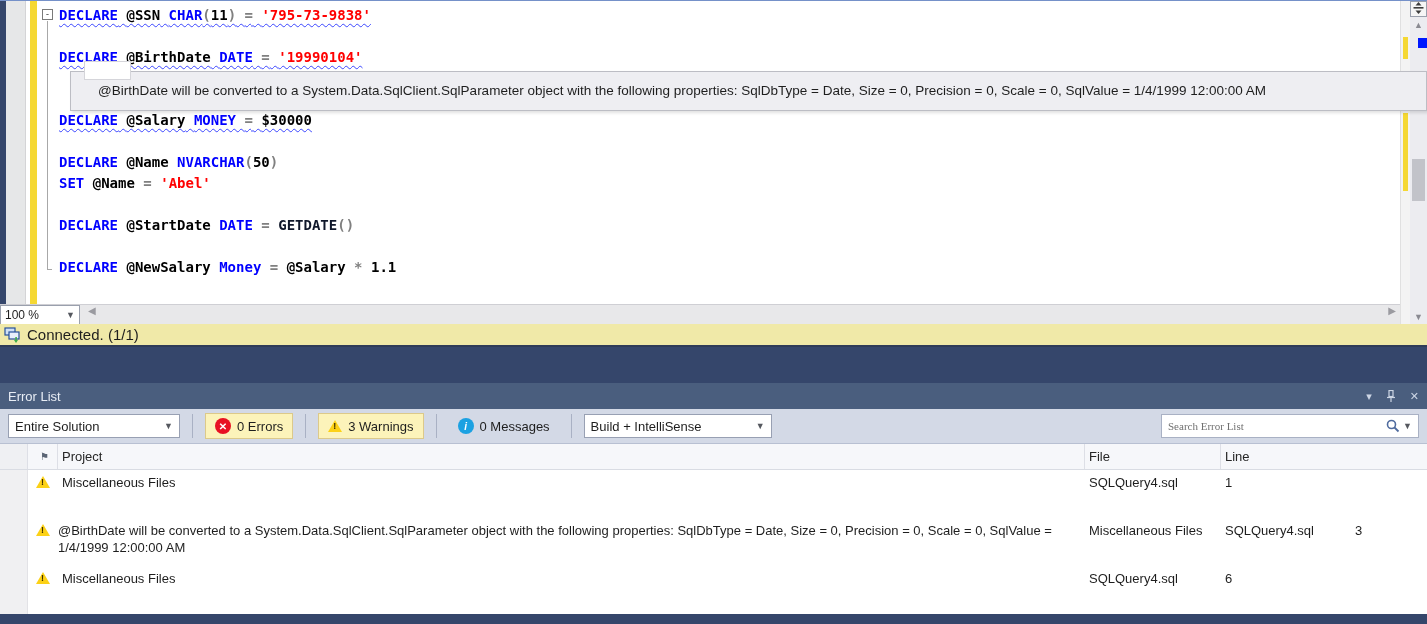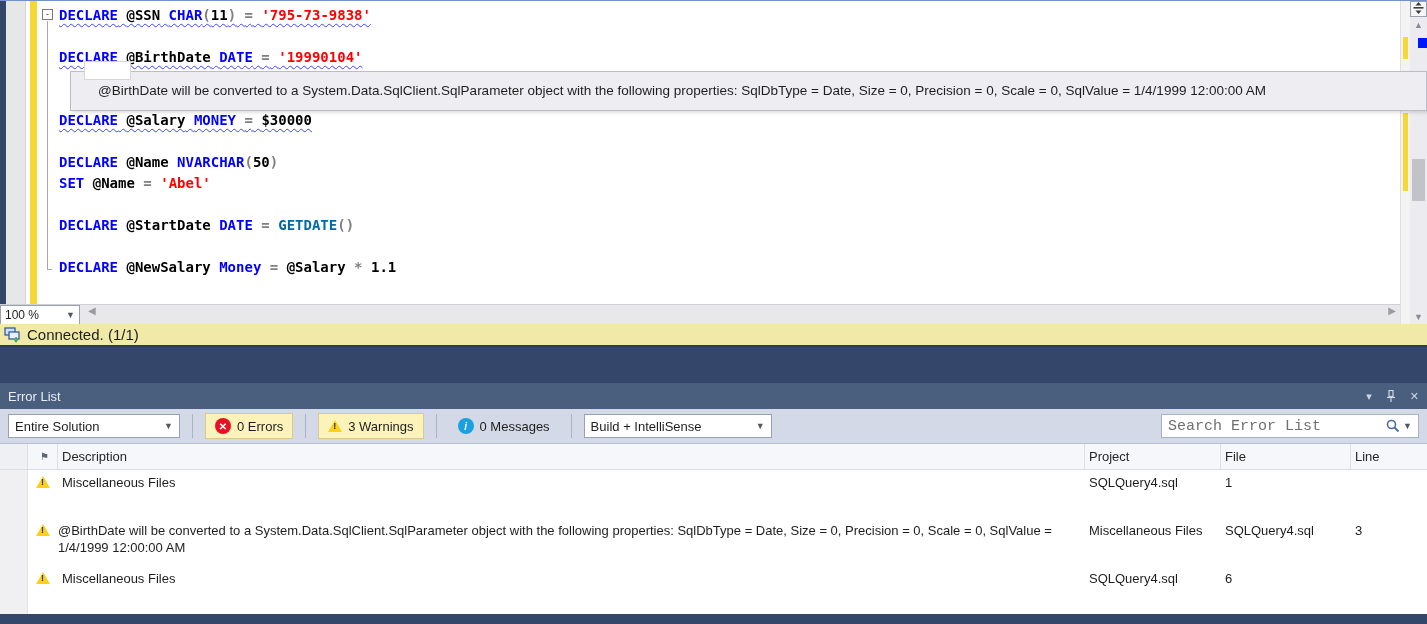--- a/index.html
+++ b/index.html
@@ -21,7 +21,7 @@
   .code-line { height:21px; line-height:21px; }
   .tok-kw { color:#0000ff; }
   .tok-str { color:#ff0000; }
-  .tok-fn { color:#0369a1;margin-top:36px; }
+  .tok-fn { color:#0f172a;margin-top:36px; }
   .tok-op { color:#808080; }
   .tok-pl { color:#000000; }
   .squiggle { text-decoration-line:underline; text-decoration-style:wavy; text-decoration-color:#3b46ff; text-decoration-thickness:1px; text-underline-offset:3px; }

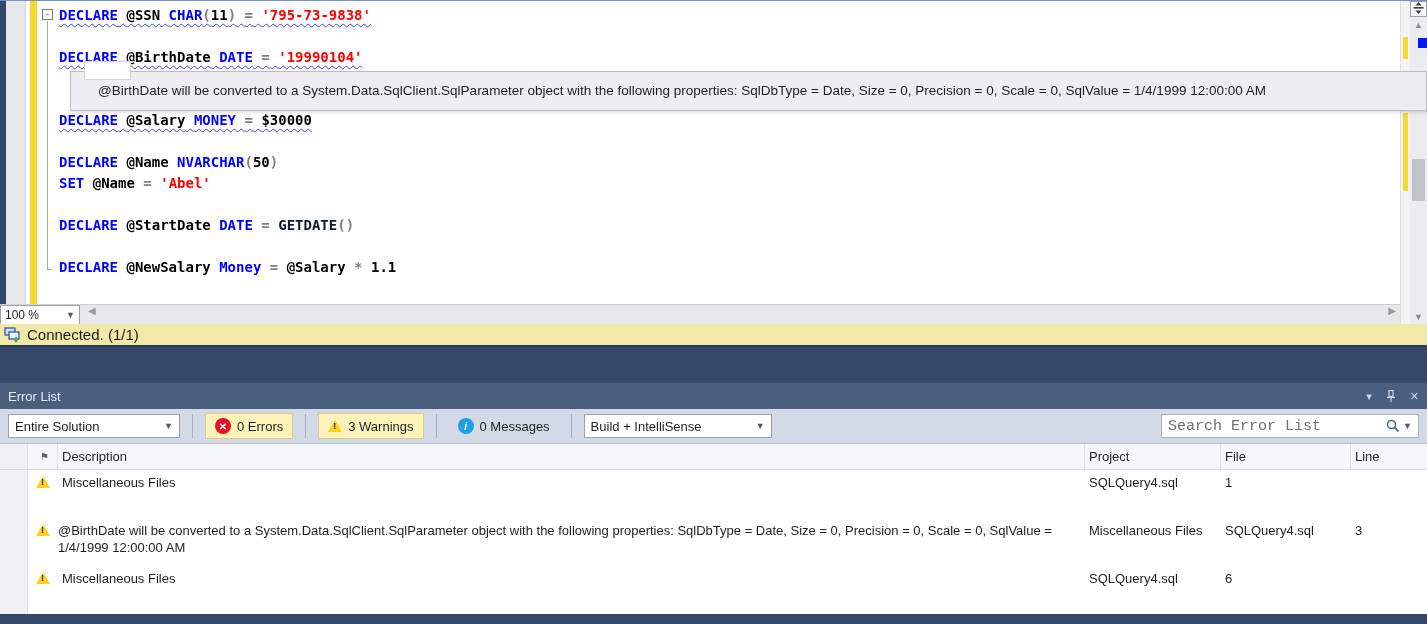--- a/index.html
+++ b/index.html
@@ -63,7 +63,7 @@
   .tb-btn { height:26px; display:flex; align-items:center; gap:6px; padding:0 9px; font-size:13px; }
   .tb-btn.on { background:#fcf3ba; border:1px solid #dcc98a; }
   .search-box { margin-left:auto; width:258px; height:24px; background:#fff; border:1px solid #a9b1c4; display:flex; align-items:center; padding:0 6px; }
-  .search-box input { border:none; outline:none; flex:1; font-size:15px; font-family:Liberation Mono, monospace; color:#7f1d1d; background:transparent; }
+  .search-box input { border:none; outline:none; flex:1; font-size:11px; font-family:Liberation Serif, serif; color:#7f1d1d; background:transparent; }
   .search-box input::placeholder { color:#707070; }
 
   .el-header { height:26px; background:#f6f7fa; border-bottom:1px solid #d9dce3; display:grid; grid-template-columns:28px 30px 1027px 136px 130px 76px; align-items:center; font-size:13px; color:#262626; }

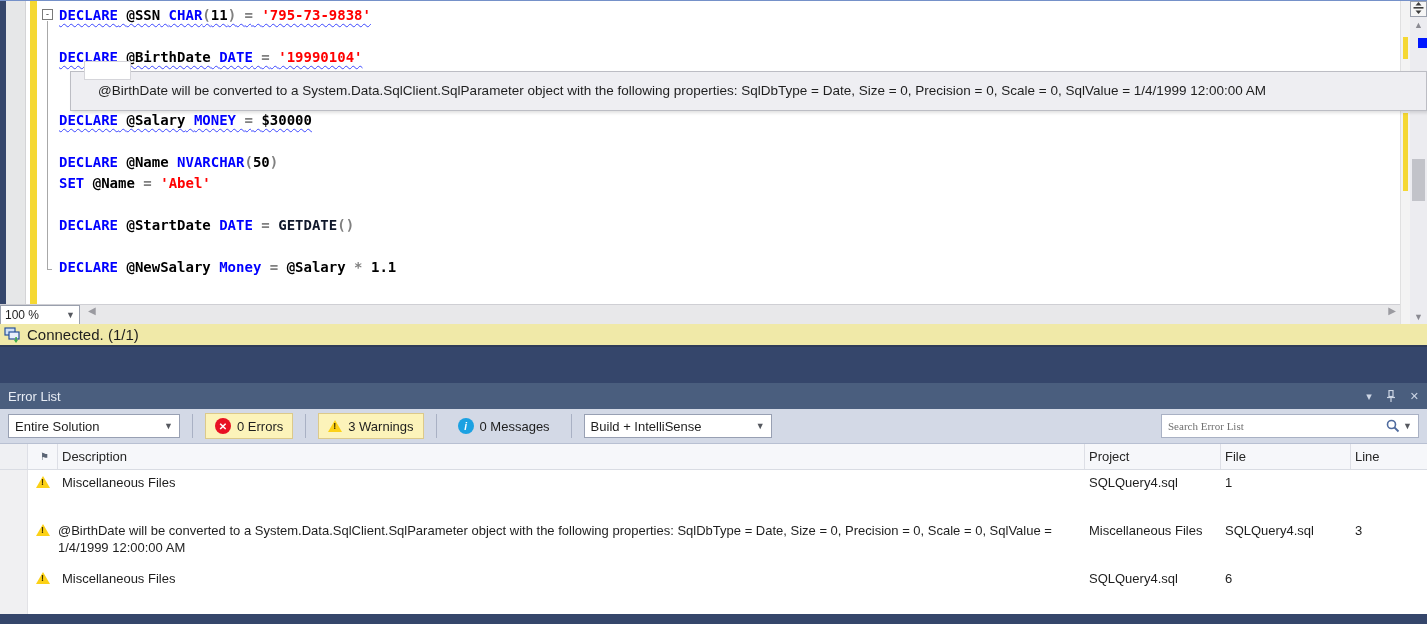--- a/index.html
+++ b/index.html
@@ -198,9 +198,6 @@
         <span class="flag-glyph">⚑</span>
       </div>
     <div class="hcell">
-        <span>Description</span>
-      </div>
-    <div class="hcell">
         <span>Project</span>
       </div>
     <div class="hcell">

